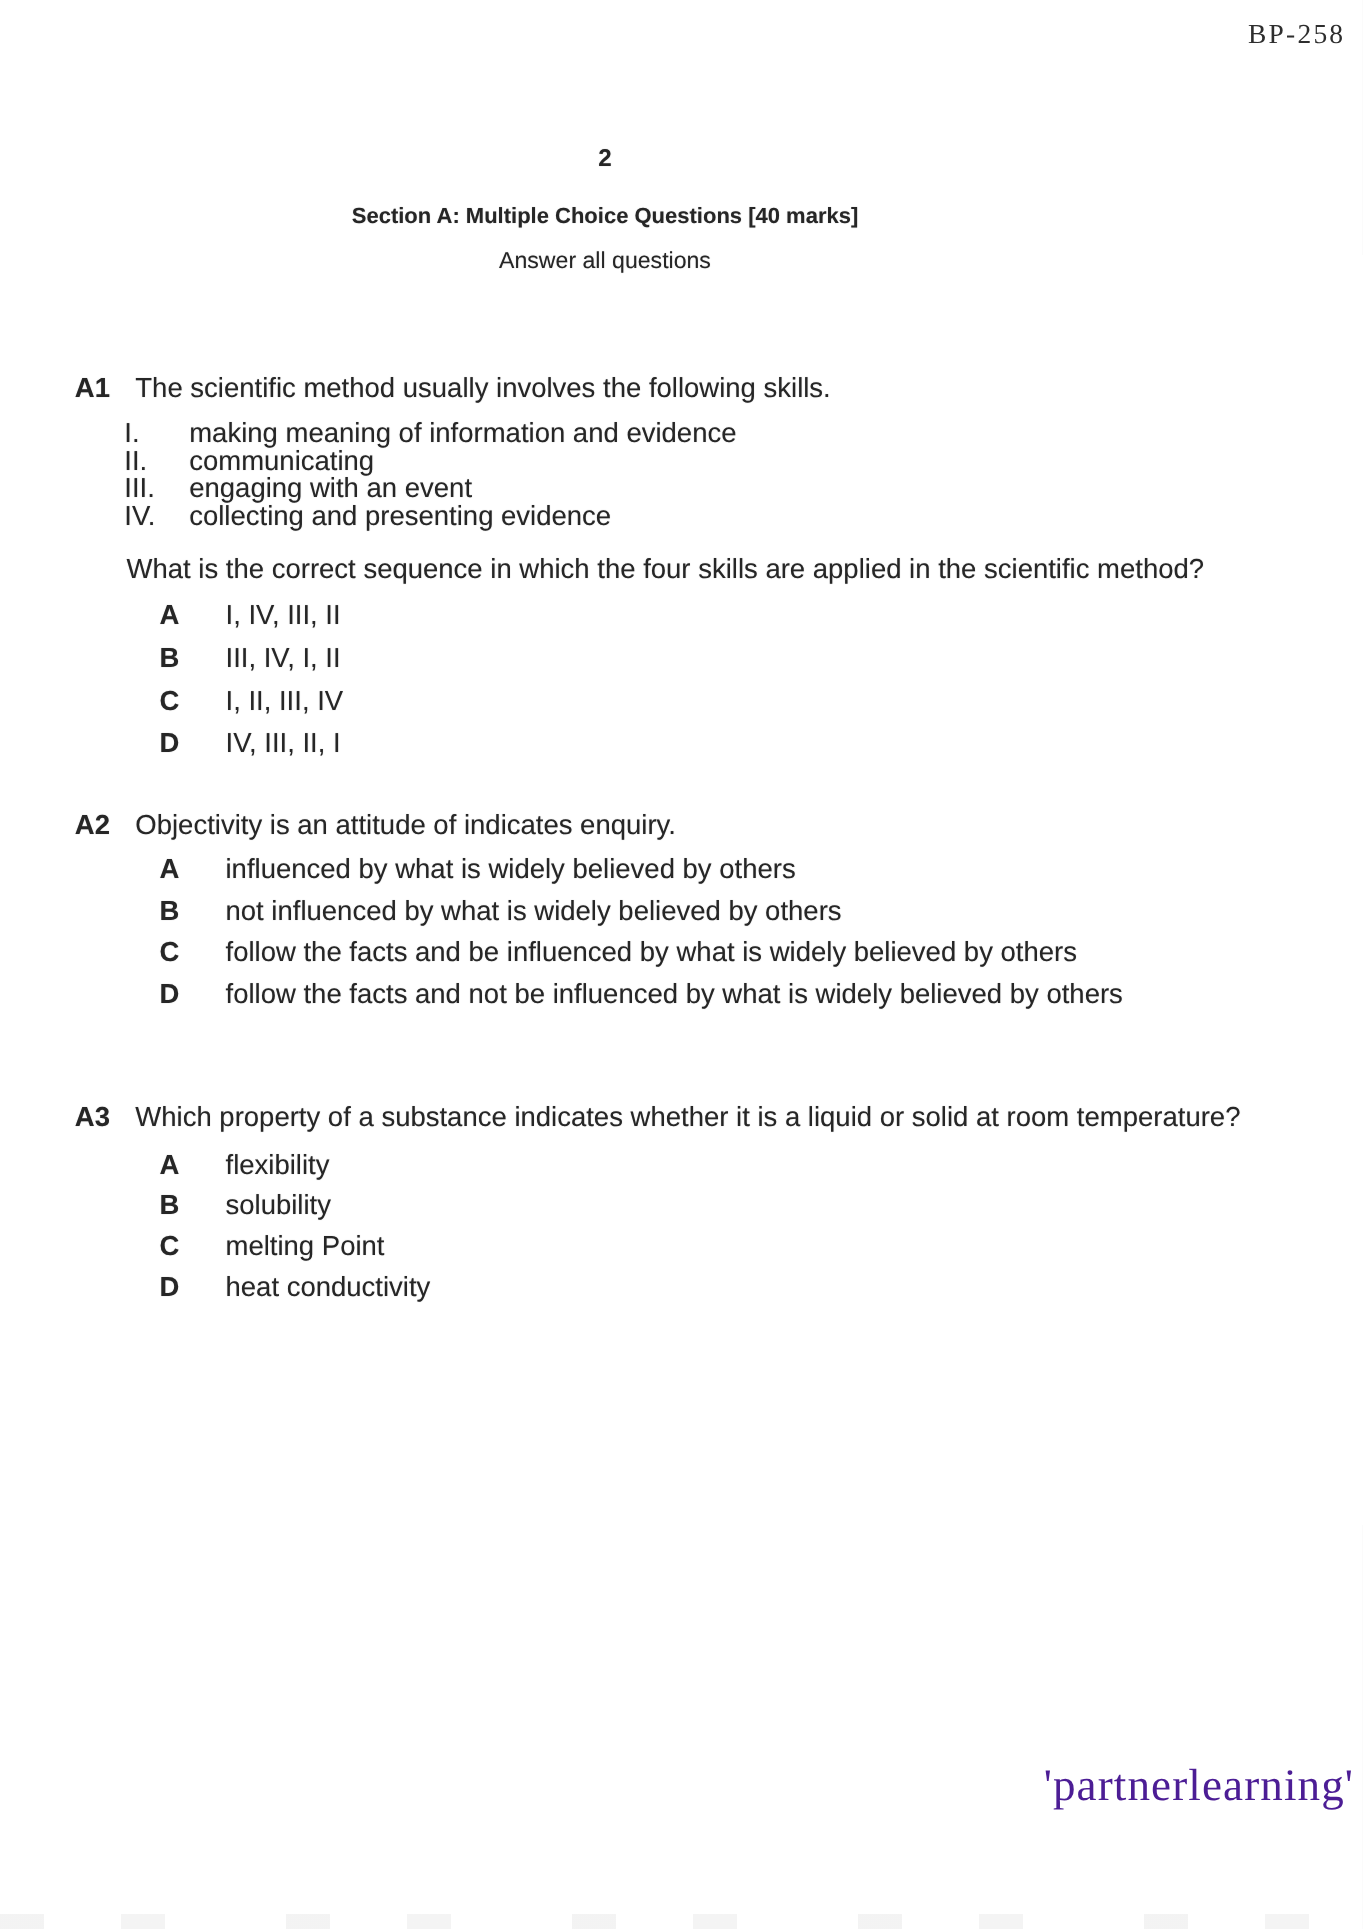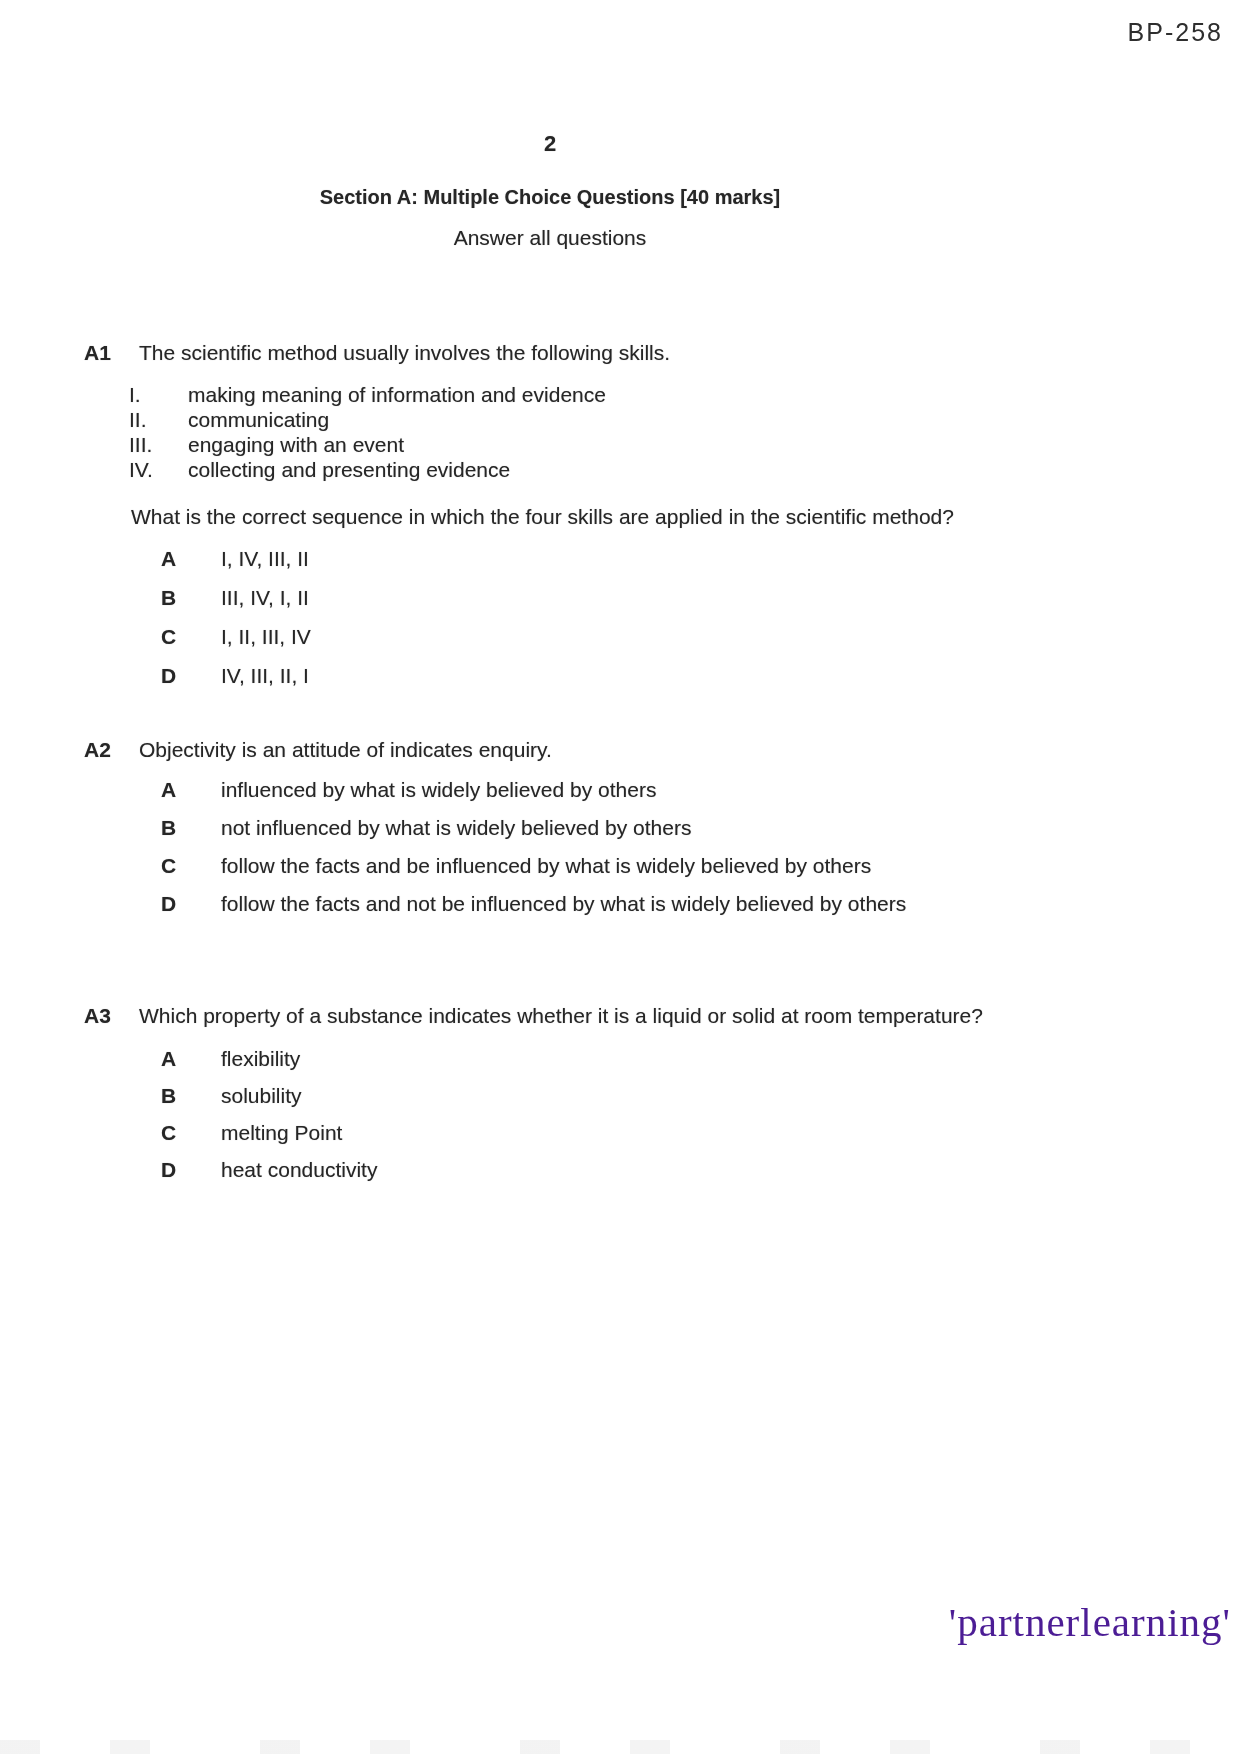--- a/index.html
+++ b/index.html
@@ -28,7 +28,7 @@
   .doc-code{
     position:absolute;top:18px;right:16px;
     font-size:25px;letter-spacing:2px;color:#2e2e2e;
-    font-family:Liberation Sans, sans-serif;
+    font-family:Liberation Serif, serif;
     text-align:center;
   }
 

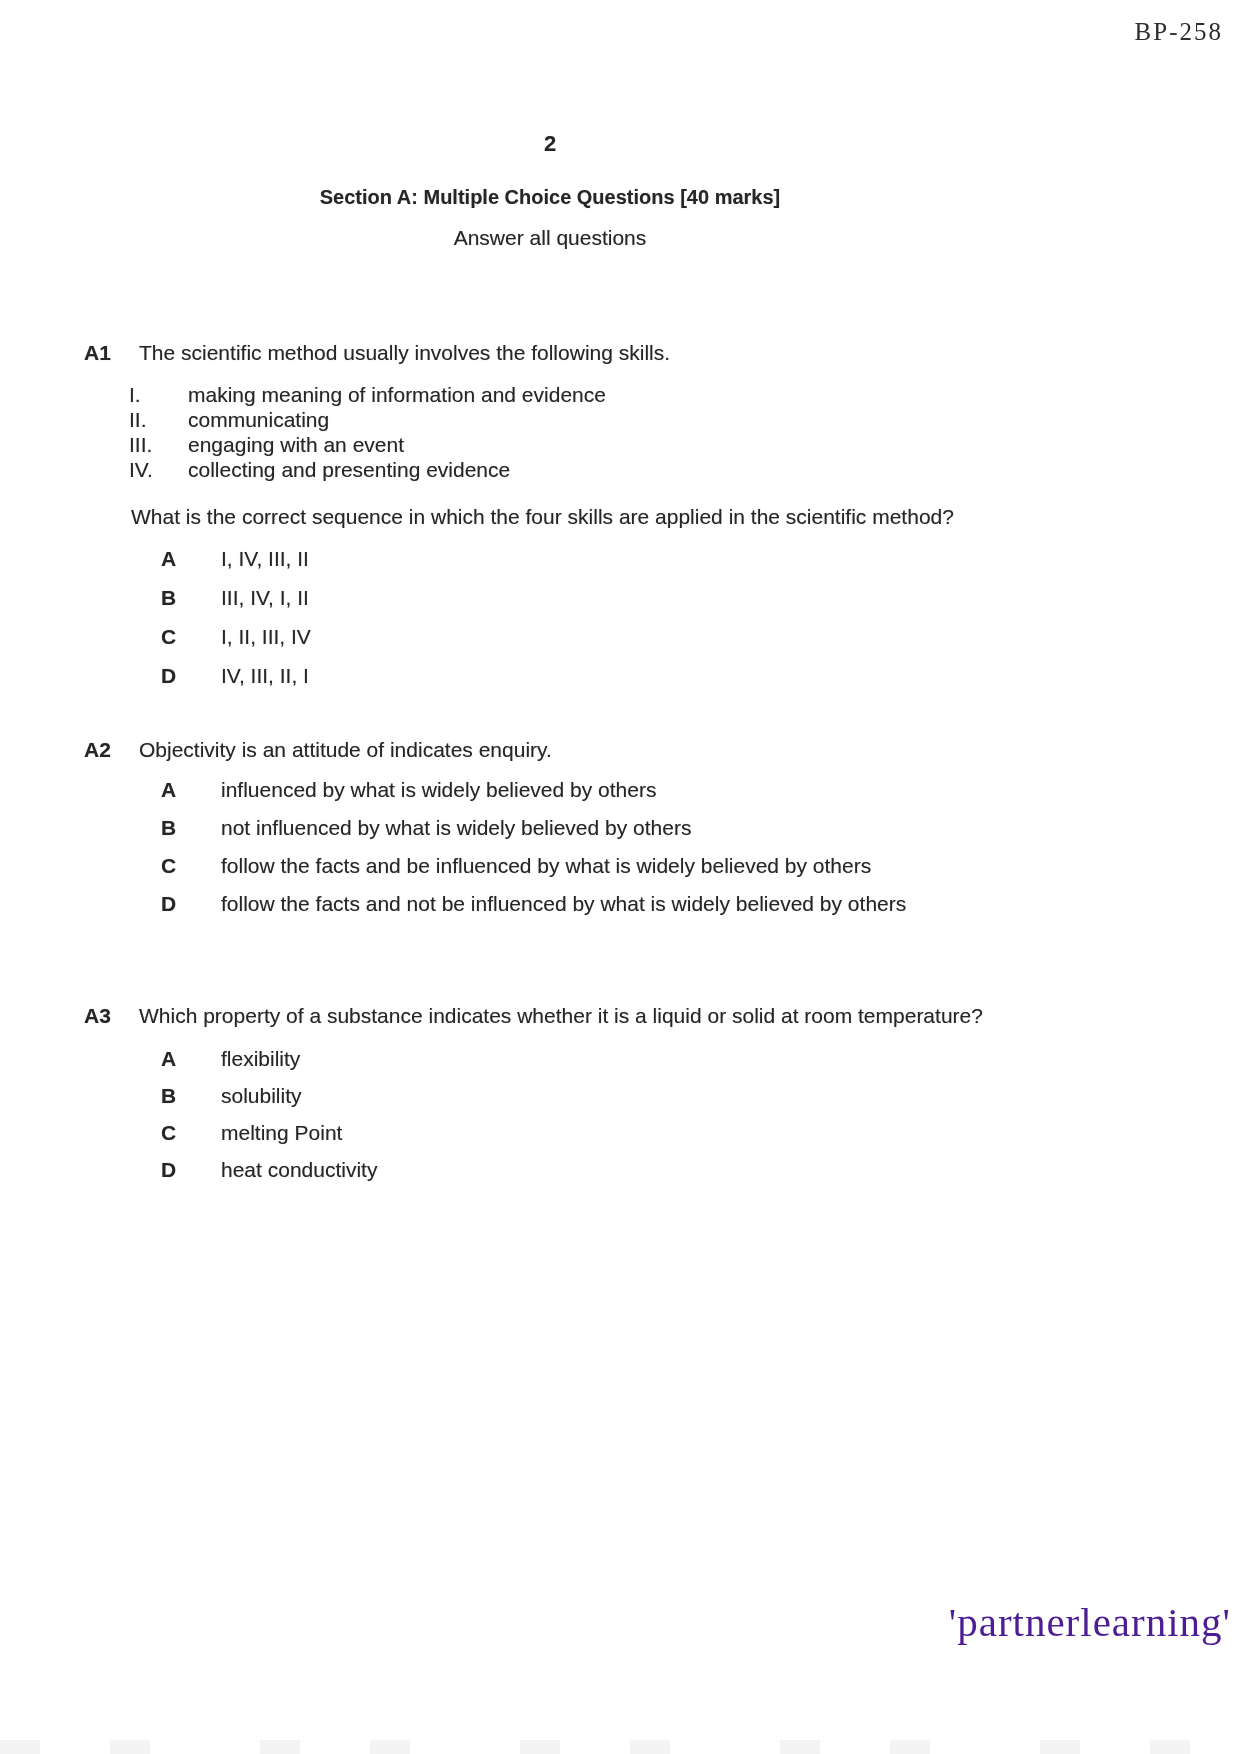--- a/index.html
+++ b/index.html
@@ -40,7 +40,7 @@
   .instruction{position:absolute;top:226px;width:100%;font-size:21px;}
   .instruction b{font-weight:normal;}
 
-  .question{position:absolute;left:16px;width:1200px;font-size:21px;line-height:26px;}
+  .question{position:absolute;left:0;width:1200px;font-size:25px;line-height:26px;}
   .q-line{display:flex;}
   .q-id{flex:0 0 55px;padding-left:68px;font-weight:bold;}
   .q-text{flex:1;}

